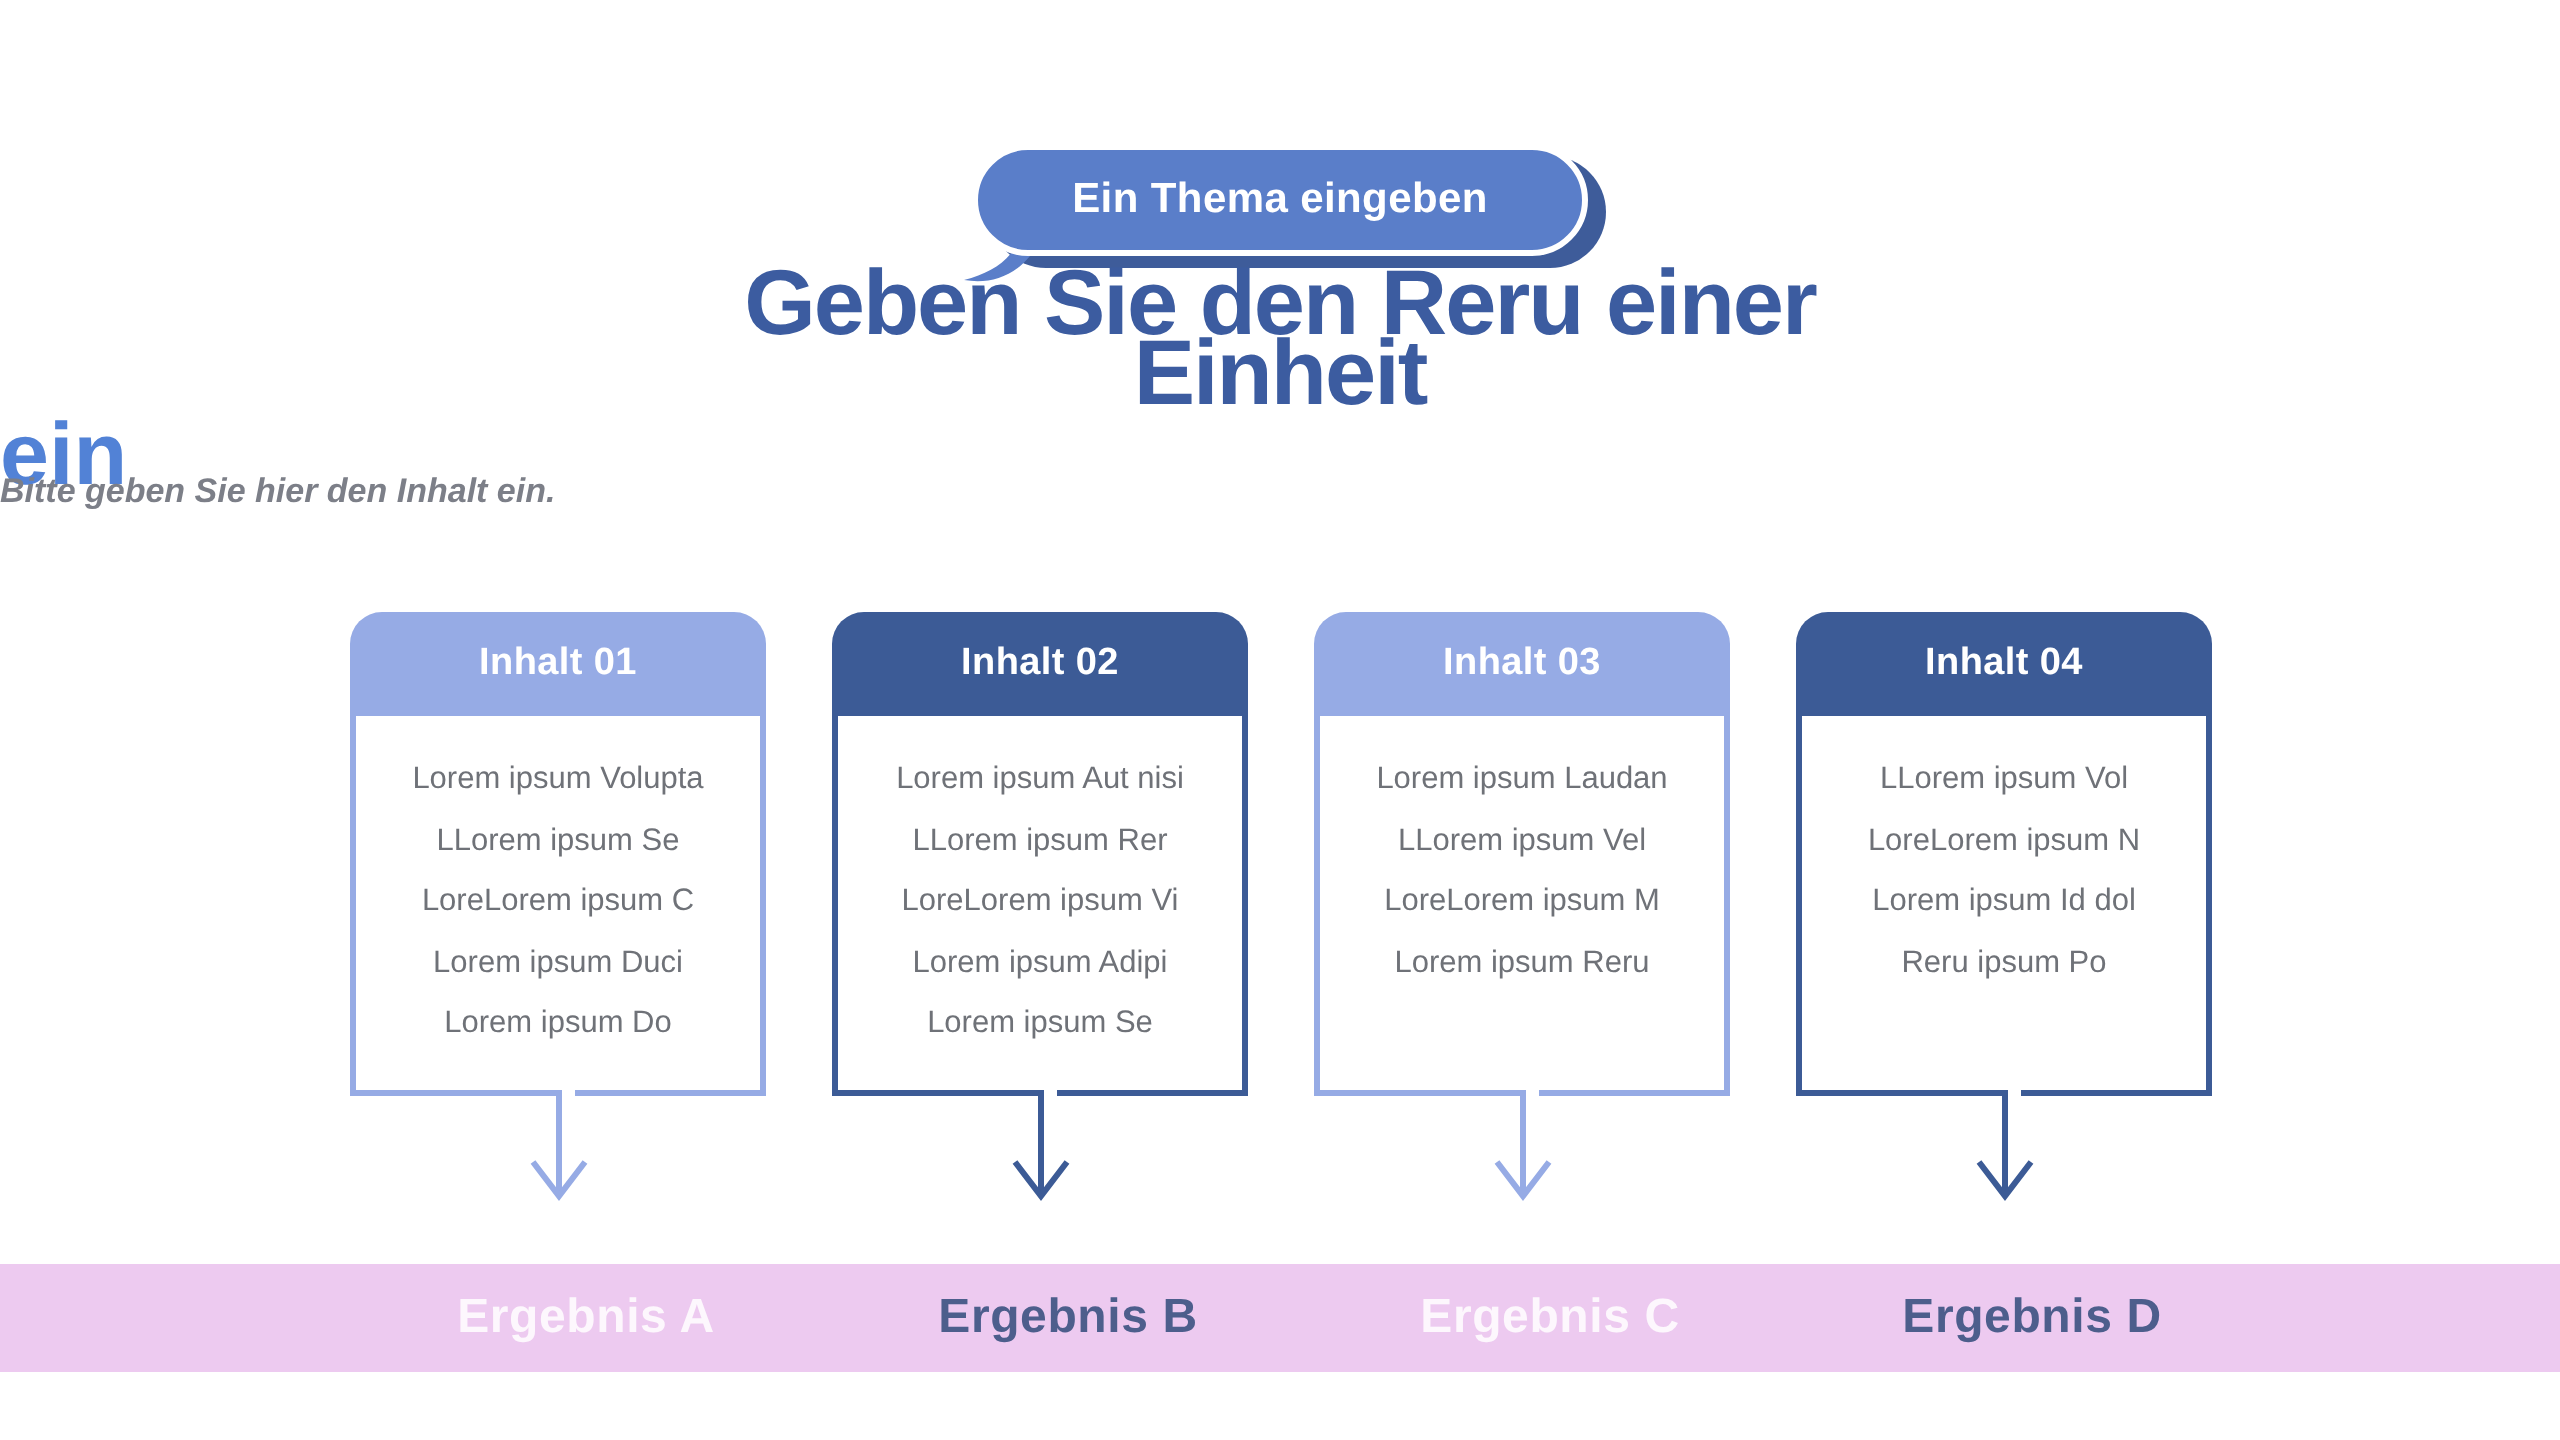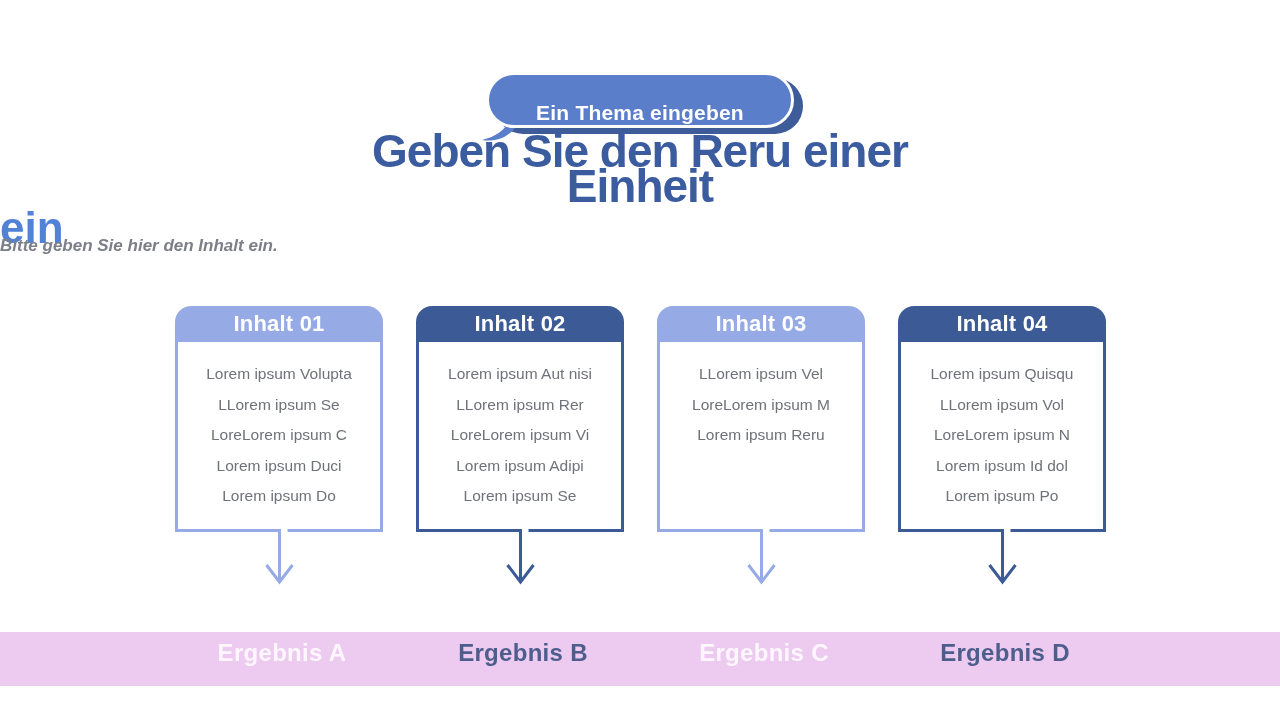--- a/index.html
+++ b/index.html
@@ -13,7 +13,7 @@
     background:var(--bubble-shadow,#3e5c9a);border-radius:30px;}
   .bubble-tail{position:absolute;left:-4px;bottom:-14px;z-index:1;}
   .bubble{position:absolute;inset:0;background:var(--bubble-fill,#5a7ec9);
-    border:3px solid #fff;border-radius:30px;display:flex;align-items:flex-end;justify-content:center;
+    border:3px solid #fff;border-radius:30px;display:flex;align-items:center;justify-content:center;
     color:#fff;font-size:21px;font-weight:bold;letter-spacing:.2px;z-index:2;}
   .title{position:absolute;top:134px;left:0;width:100%;margin:0;text-align:center;
     color:var(--title,#3c5ca0);font-size:46px;font-weight:bold;line-height:35px;letter-spacing:-1px;z-index:1;}

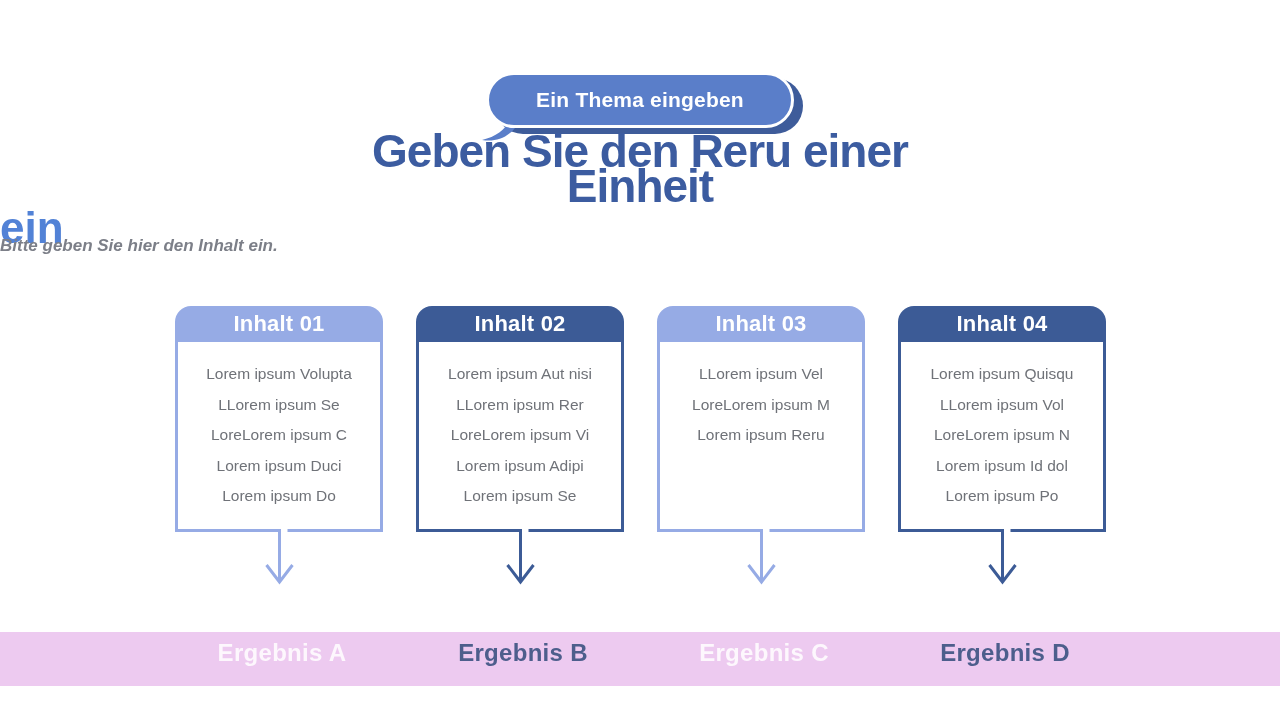--- a/index.html
+++ b/index.html
@@ -24,8 +24,8 @@
   
   .columns{position:absolute;top:306px;left:175px;width:931px;display:flex;justify-content:space-between;}
   .column{width:208px;position:relative;}
-  .col-header{height:36px;border-radius:16px 16px 0 0;display:flex;align-items:center;justify-content:center;
-    color:#fff;font-size:22px;font-weight:bold;letter-spacing:.2px;}
+  .col-header{height:52px;border-radius:16px 16px 0 0;display:flex;align-items:center;justify-content:center;
+    color:#fff;font-size:19px;font-weight:bold;letter-spacing:.2px;}
   .column.light .col-header{background:var(--accent-light,#96abe5);}
   .column.dark  .col-header{background:var(--accent-dark,#3c5b96);justify-content:center;}
   .col-box{box-sizing:border-box;height:190px;border-left:3px solid;border-right:3px solid;

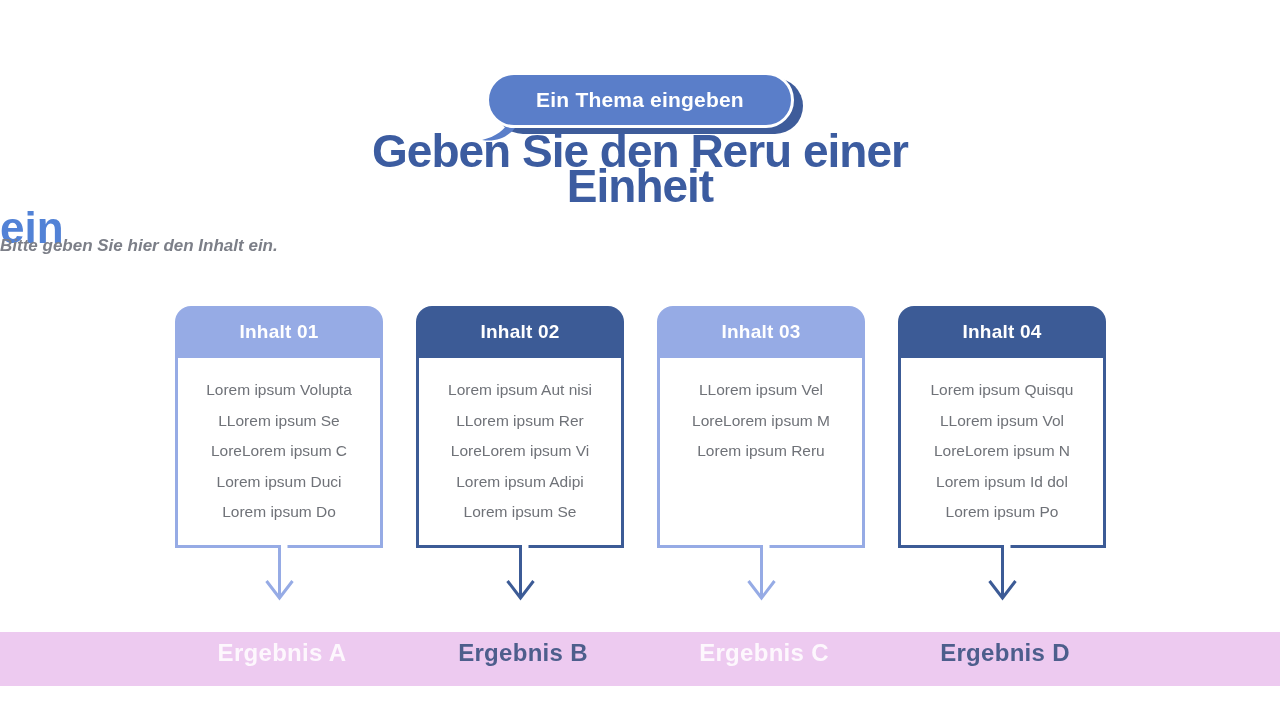--- a/index.html
+++ b/index.html
@@ -110,6 +110,7 @@
     </div>
     <div class="col-box">
       <div class="col-list">
+            <div class="list-item">Lorem ipsum Laudan</div>
             <div class="list-item">LLorem ipsum Vel</div>
             <div class="list-item">LoreLorem ipsum M</div>
             <div class="list-item">Lorem ipsum Reru</div>

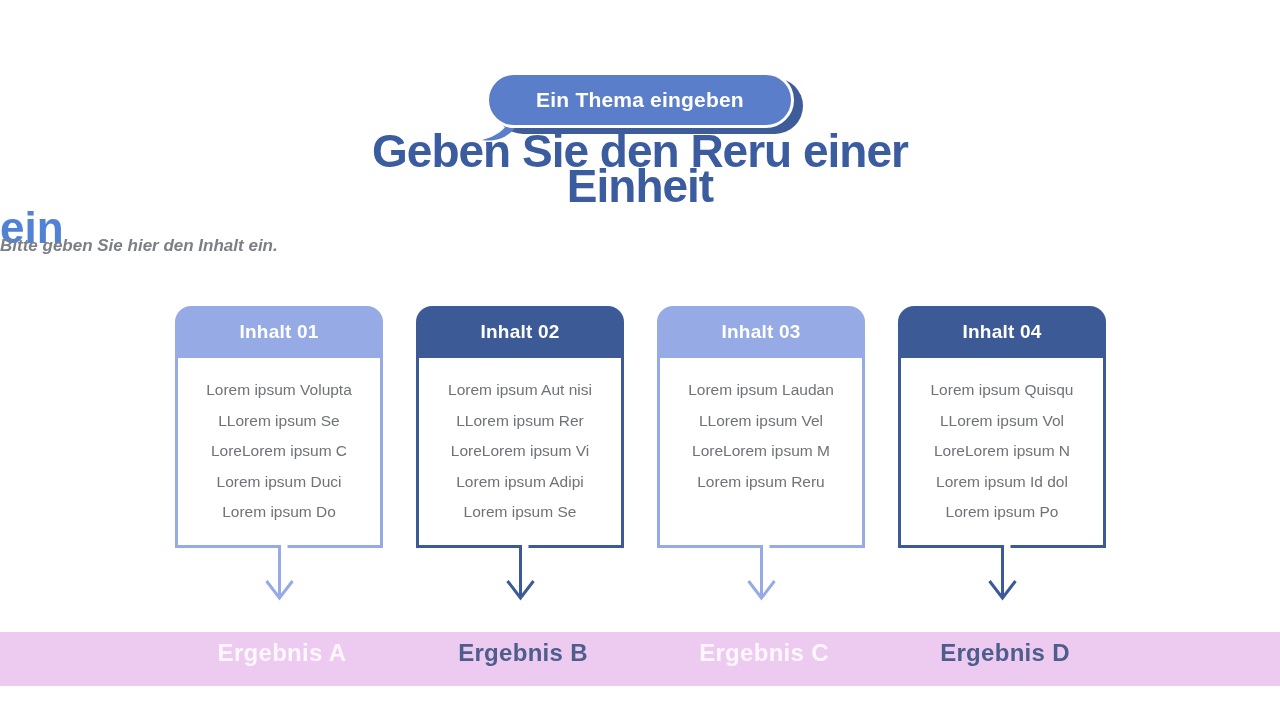--- a/index.html
+++ b/index.html
@@ -129,7 +129,6 @@
     </div>
     <div class="col-box">
       <div class="col-list">
-            <div class="list-item">Lorem ipsum Quisqu</div>
             <div class="list-item">LLorem ipsum Vol</div>
             <div class="list-item">LoreLorem ipsum N</div>
             <div class="list-item">Lorem ipsum Id dol</div>

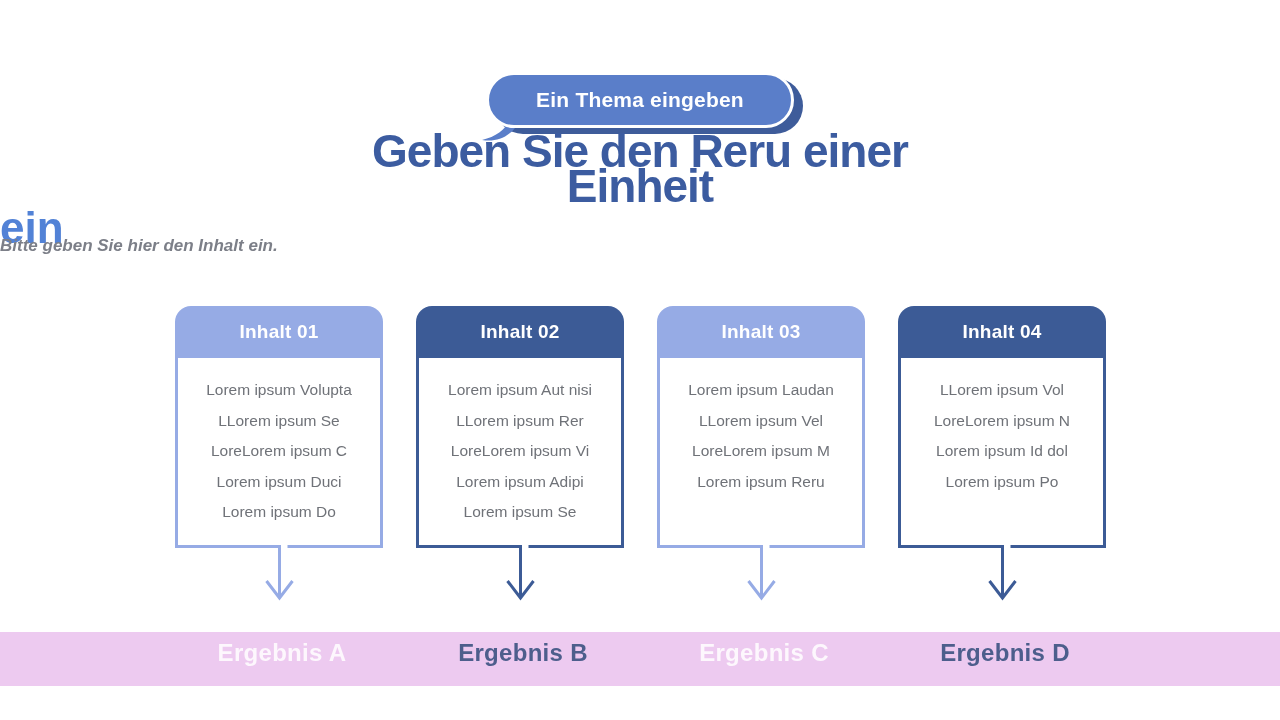--- a/index.html
+++ b/index.html
@@ -132,7 +132,7 @@
             <div class="list-item">LLorem ipsum Vol</div>
             <div class="list-item">LoreLorem ipsum N</div>
             <div class="list-item">Lorem ipsum Id dol</div>
-            <div class="list-item">Lorem ipsum Po</div>
+            <div class="list-item">Reru ipsum Po</div>
           </div>
     </div>
     <svg class="col-arrow" width="208" height="72" viewBox="0 0 208 72">

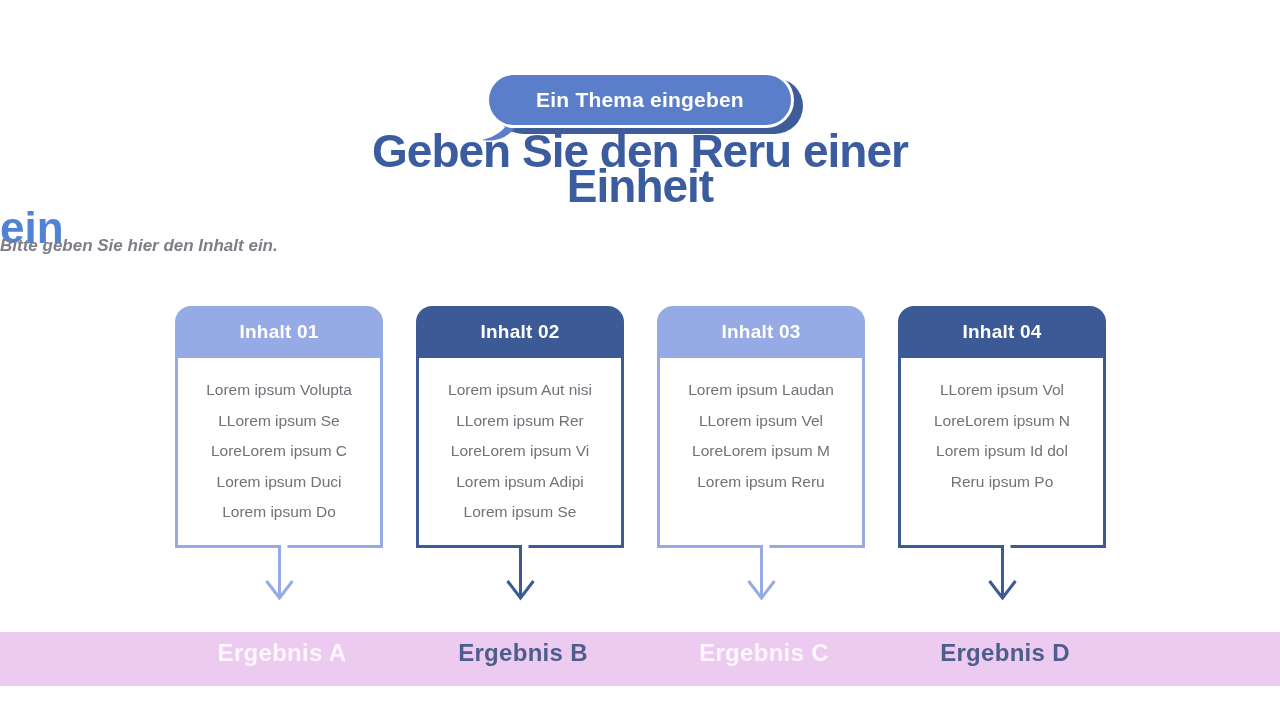--- a/index.html
+++ b/index.html
@@ -39,7 +39,7 @@
   .column.dark  .col-arrow path{stroke:var(--accent-dark,#3c5b96);}
   
   .band{position:absolute;top:632px;left:0;width:1280px;height:54px;background:var(--band-bg,#edcaf0);}
-  .band-inner{position:absolute;left:178px;top:0;width:931px;height:42px;display:flex;justify-content:space-between;align-items:center;}
+  .band-inner{position:absolute;left:189px;top:0;width:931px;height:42px;display:flex;justify-content:space-between;}
   .result{width:208px;text-align:center;line-height:54px;font-size:24px;font-weight:bold;letter-spacing:.3px;}
   .result.light{color:var(--result-light,#fdf7fd);}
   .result.dark{color:var(--result-dark,#4d5e8c);}

